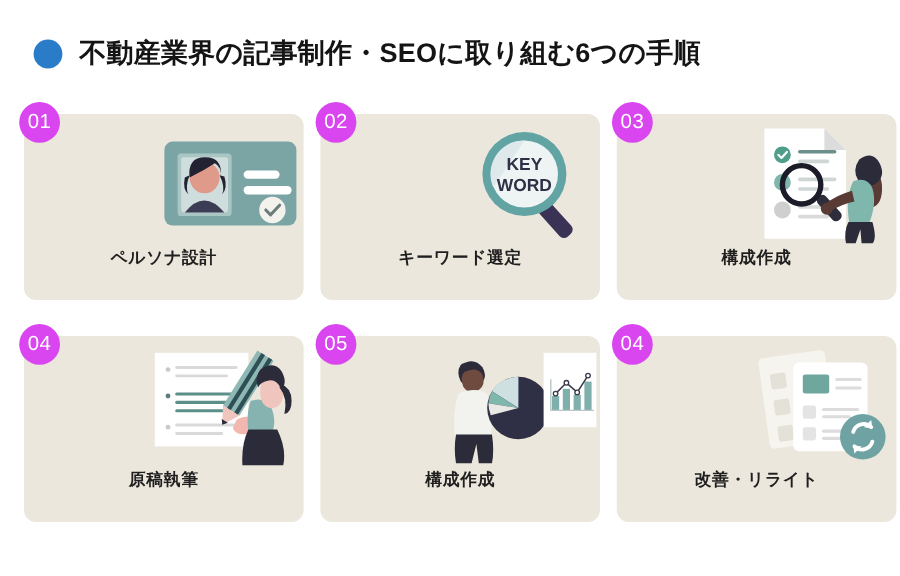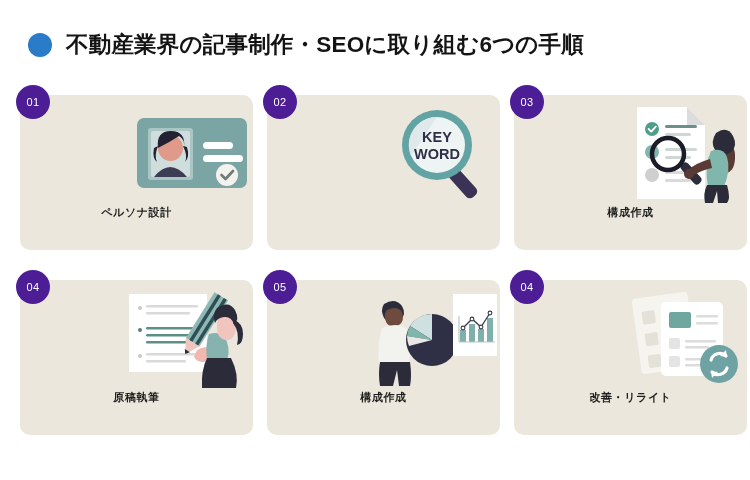--- a/index.html
+++ b/index.html
@@ -71,9 +71,9 @@
     width: 34px;
     height: 34px;
     border-radius: 50%;
-    background: #4c1d95;
+    background: #d946ef;
     color: #ffffff;
-    font-size: 11px;
+    font-size: 17px;
     font-weight: 500;
     display: flex;
     align-items: center;

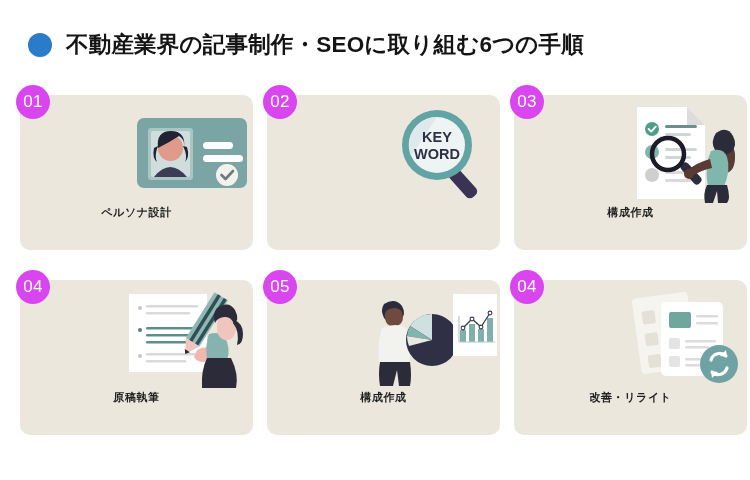--- a/index.html
+++ b/index.html
@@ -94,7 +94,7 @@
   .art svg { display: block; }
 
   .card-label {
-    font-size: 11px;
+    font-size: 14px;
     font-weight: bold;
     color: #1f1f1f;
     letter-spacing: 0.6px;

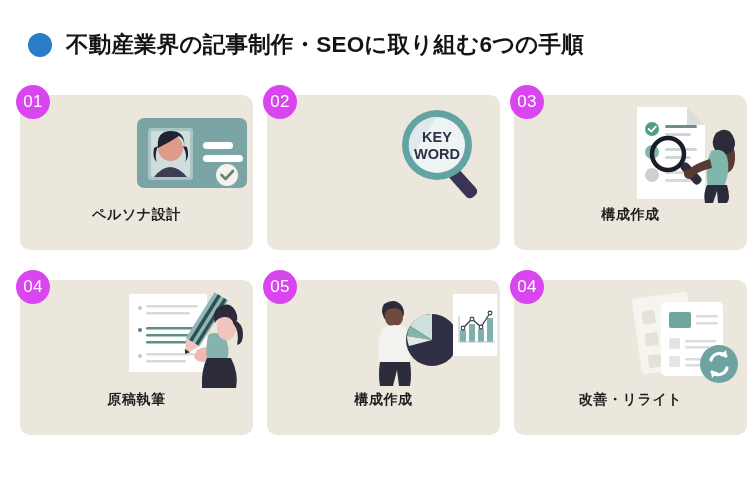--- a/index.html
+++ b/index.html
@@ -146,6 +146,7 @@
         <text x="47" y="54" text-anchor="middle" font-family="'Liberation Sans', sans-serif" font-size="14.5" font-weight="bold" fill="#2f3045">WORD</text>
       </svg>
     </div>
+    <div class="card-label">キーワード選定</div>
   </div>
 
   <div class="card">

